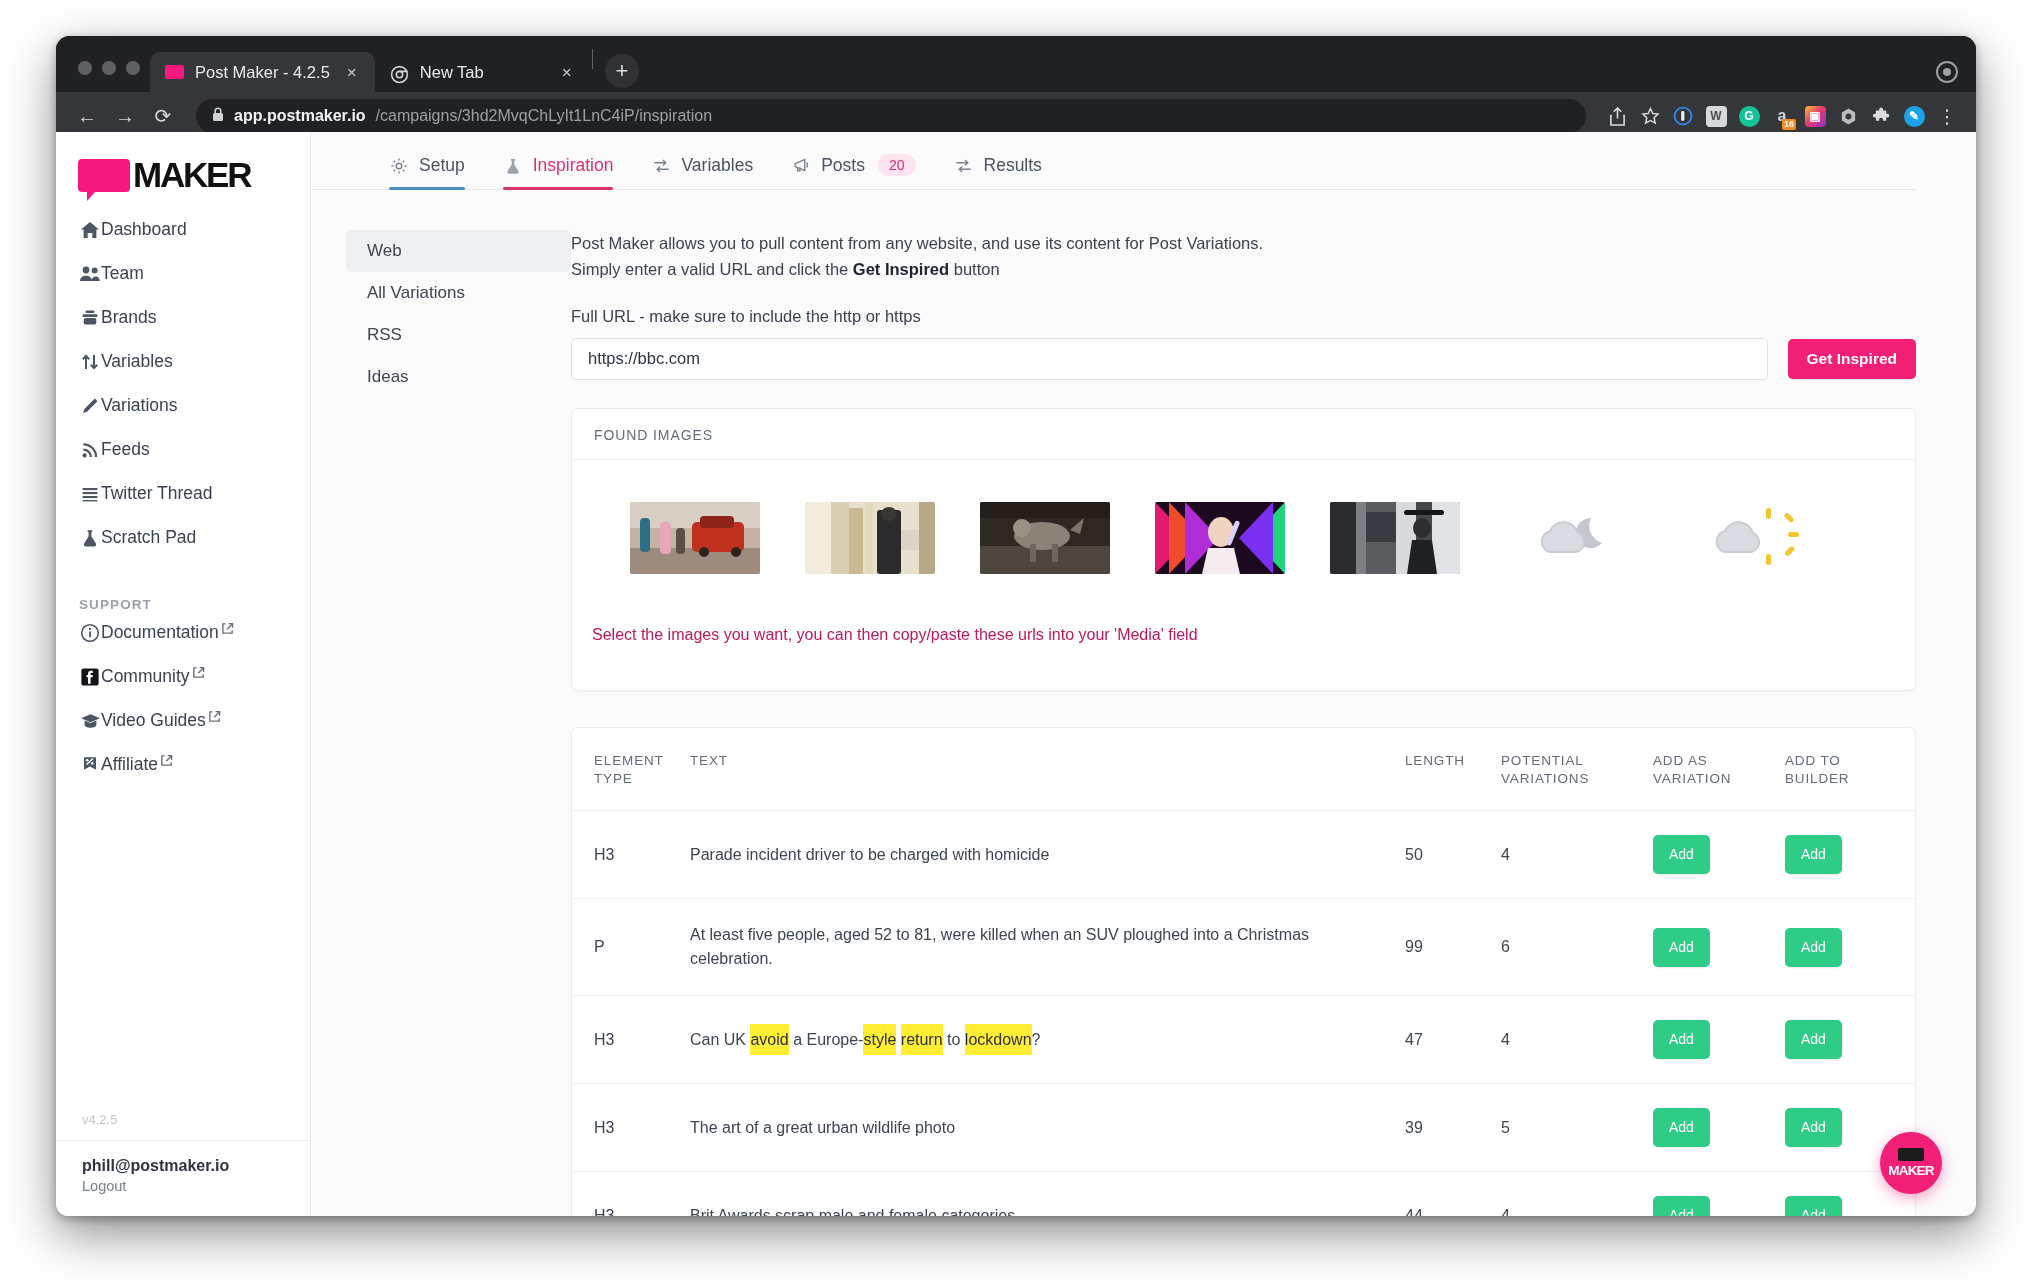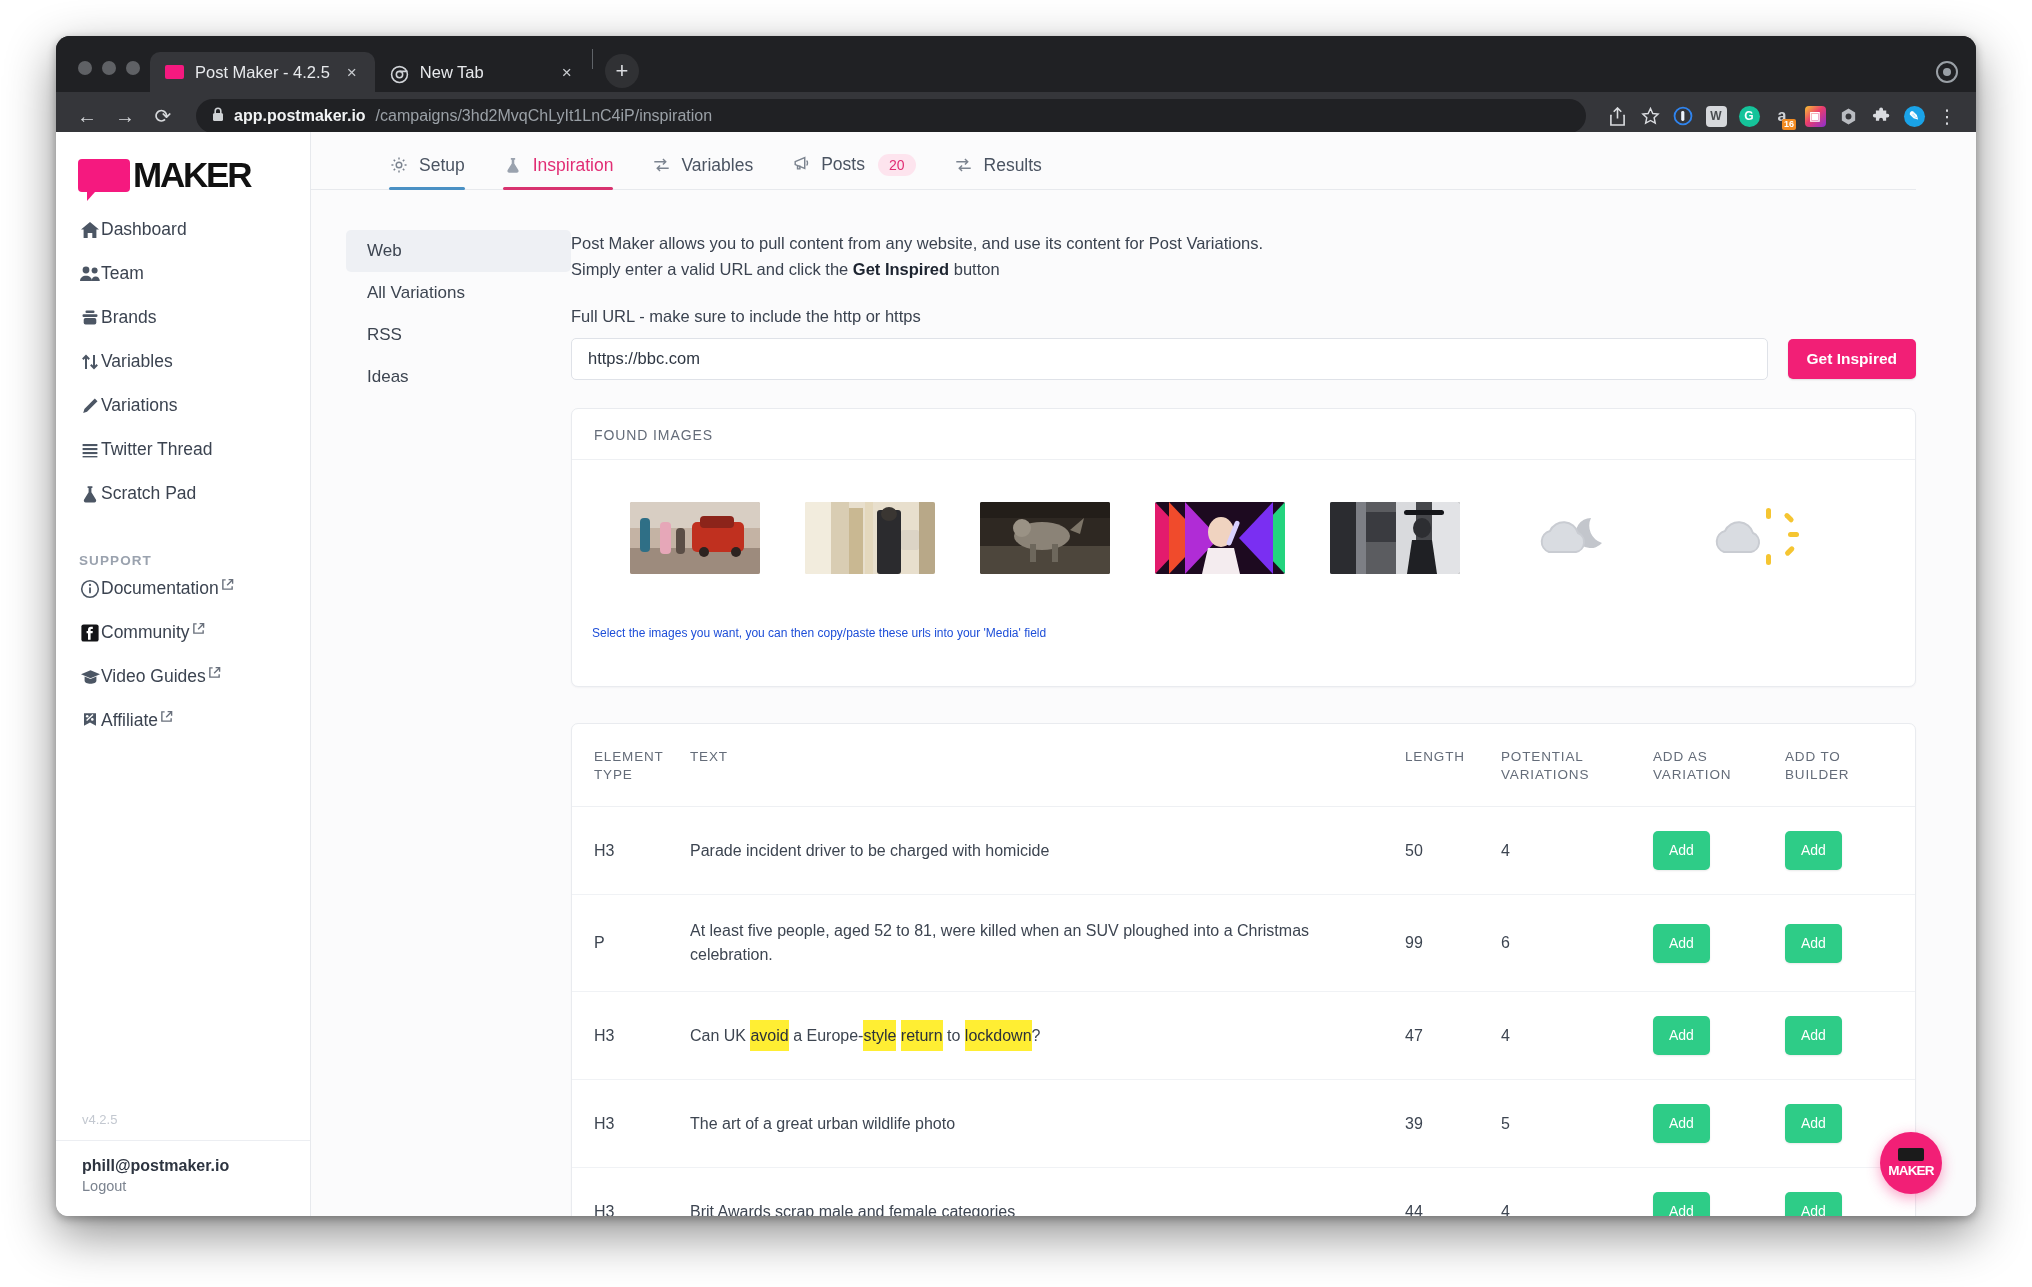--- a/index.html
+++ b/index.html
@@ -153,7 +153,7 @@
     margin: 0 60px 0 0;
   }
   .apptab {
-    display: flex; align-items: flex-start; gap: 10px;
+    display: flex; align-items: flex-end; gap: 10px;
     padding: 0 20px 13px 18px; font-size: 17.5px;
     color: #4b5462; position: relative;
   }

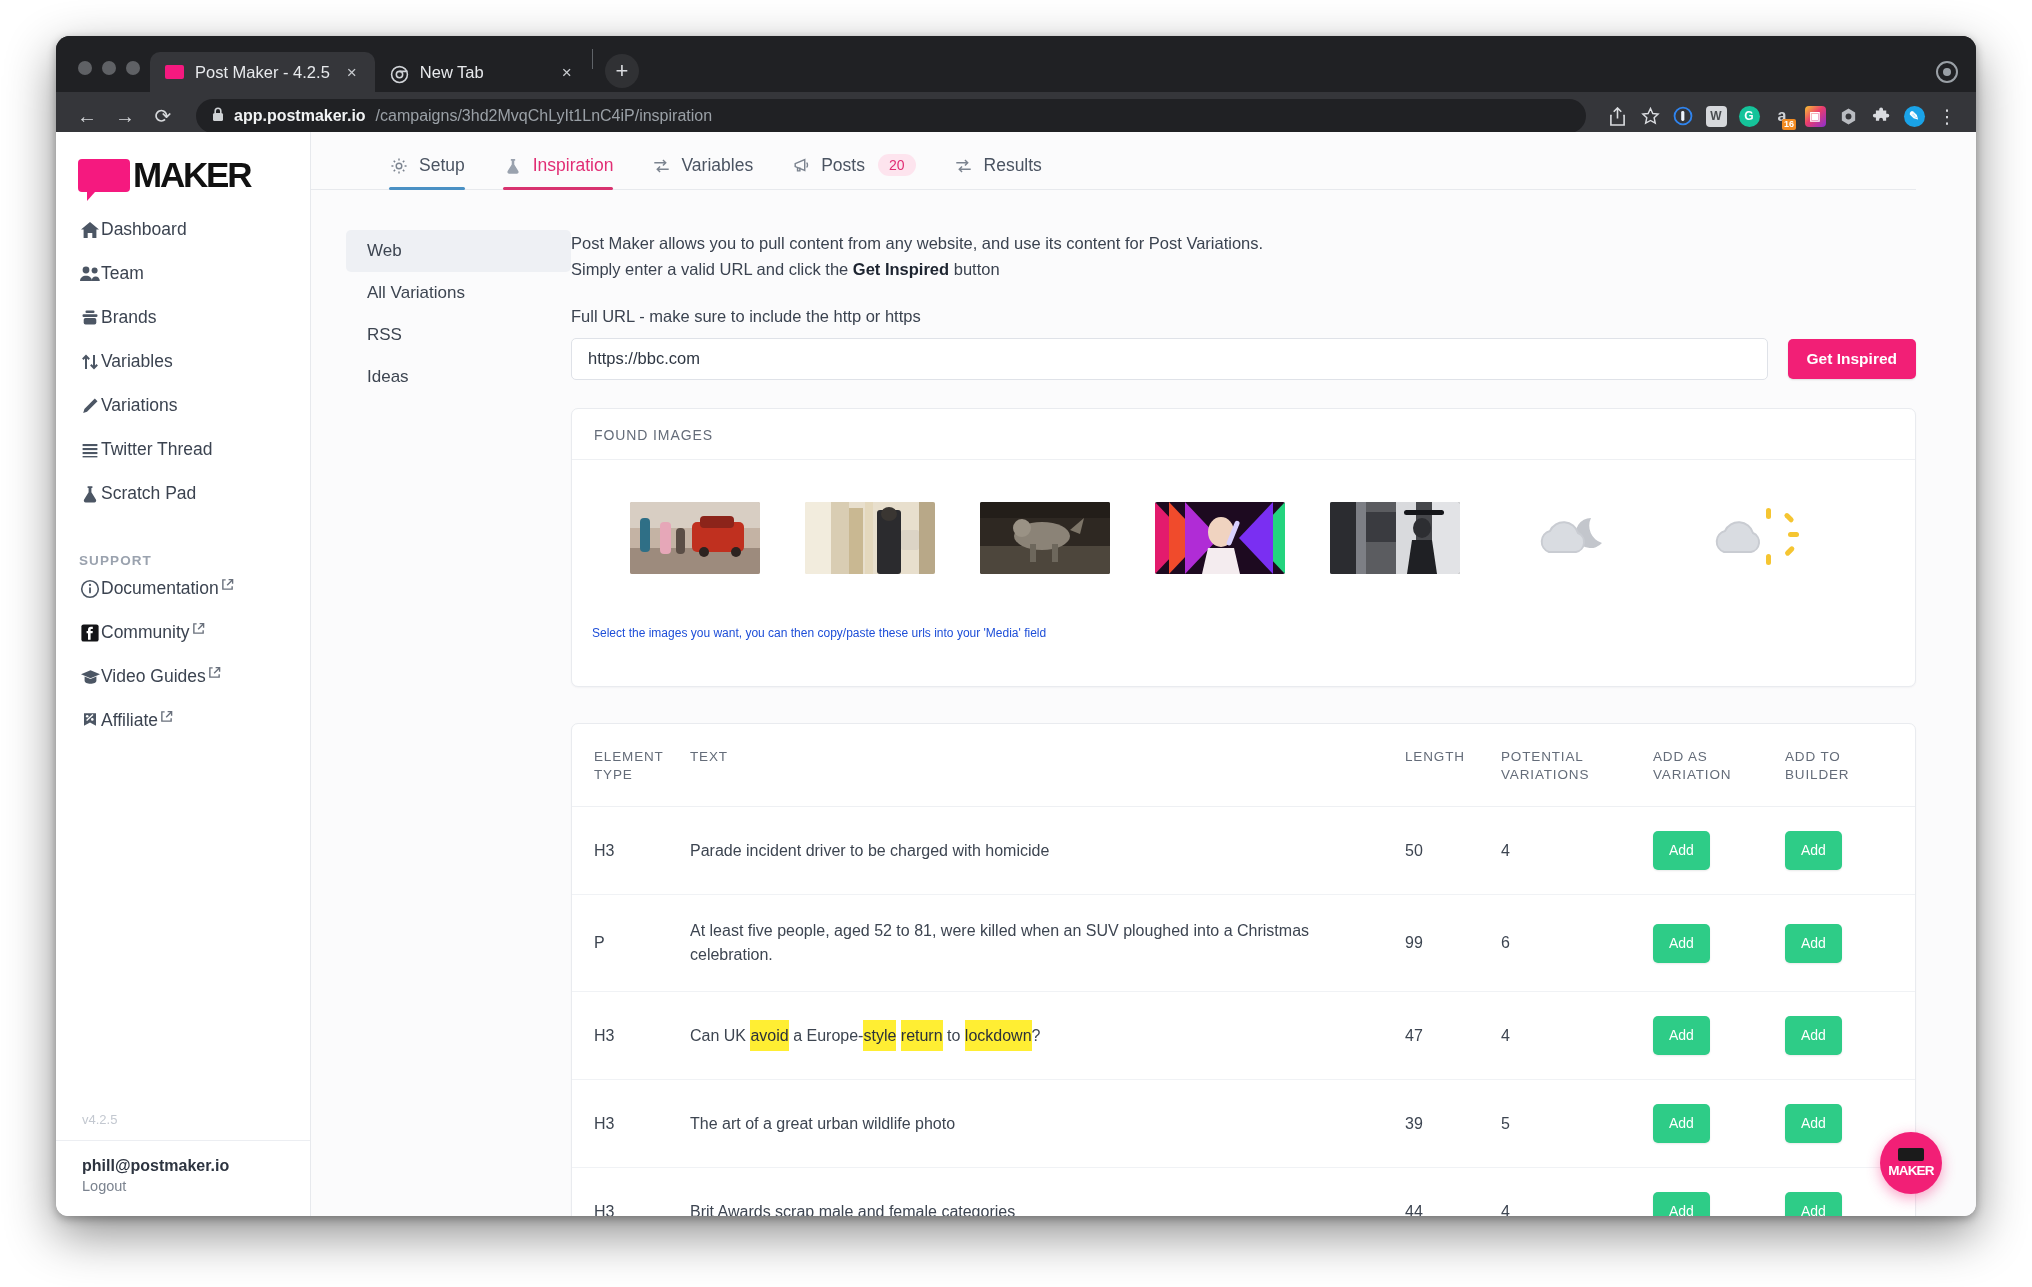--- a/index.html
+++ b/index.html
@@ -411,6 +411,16 @@
               </svg>
             </span>
           <span>Variations</span>
+        </div>
+        <div class="navitem">
+          <span class="ico">
+              <svg width="20" height="20" viewBox="0 0 20 20">
+                <circle cx="4.6" cy="15.4" r="2.1" fill="#4c5664"></circle>
+                <path d="M3.4 9.6a7.4 7.4 0 0 1 7.4 7.4" fill="none" stroke="#4c5664" stroke-width="2.2"></path>
+                <path d="M3.4 4.3a12.7 12.7 0 0 1 12.7 12.7" fill="none" stroke="#4c5664" stroke-width="2.2"></path>
+              </svg>
+            </span>
+          <span>Feeds</span>
         </div>
         <div class="navitem">
           <span class="ico">

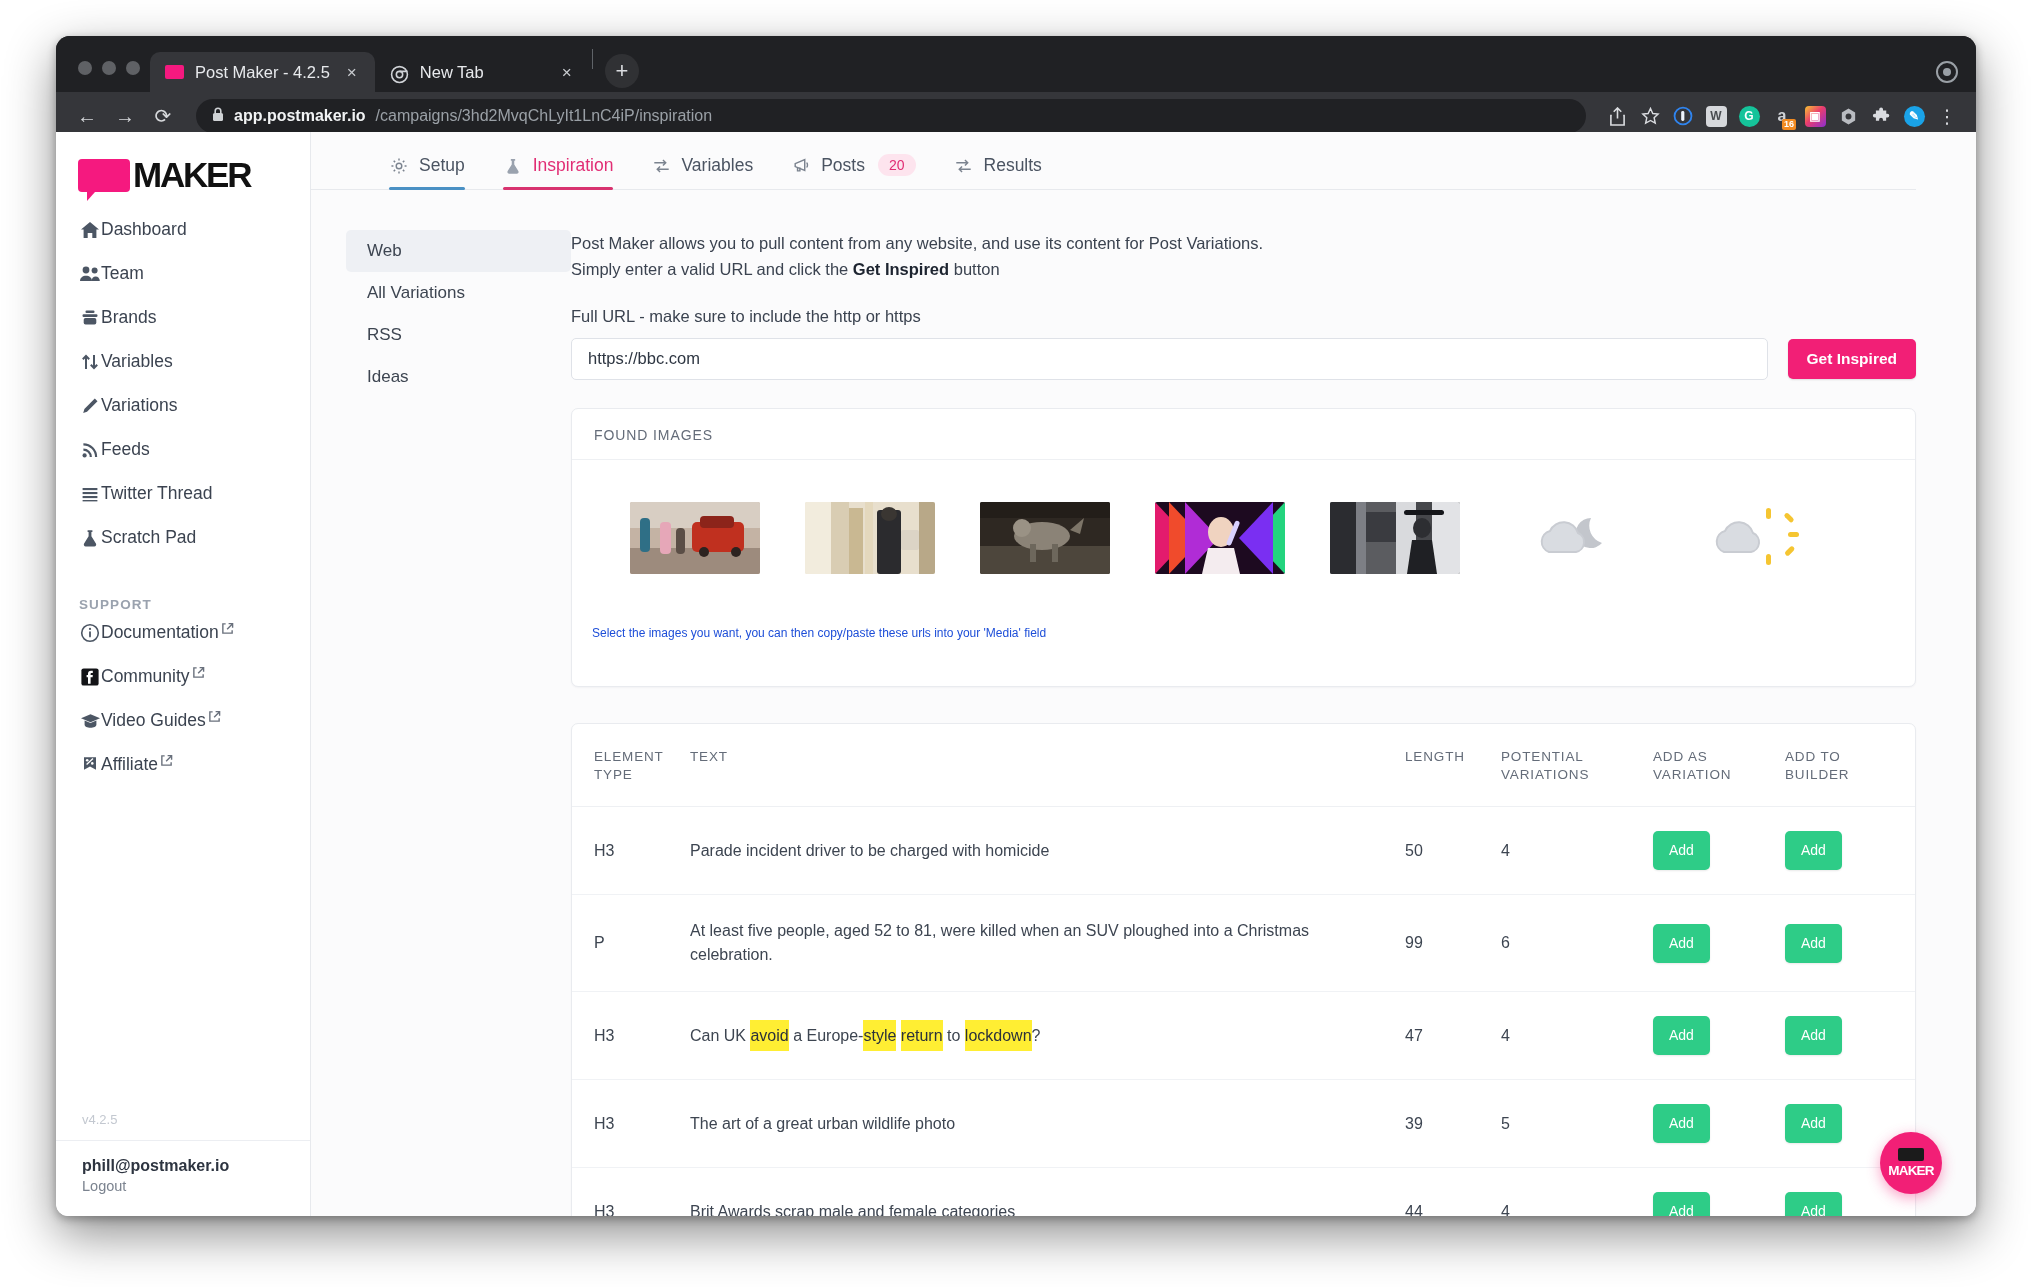--- a/index.html
+++ b/index.html
@@ -210,7 +210,7 @@
     display: flex; gap: 45px; padding: 42px 0 0 58px; align-items: flex-start;
   }
   .thumb { width: 130px; height: 72px; border-radius: 2px; overflow: hidden; position: relative; }
-  .selhint { font-size: 12px; color: #1d4ed8; padding: 52px 0 46px 20px; }
+  .selhint { font-size: 16px; color: #be185d; padding: 52px 0 46px 20px; }
 
   
   #tablecard {

